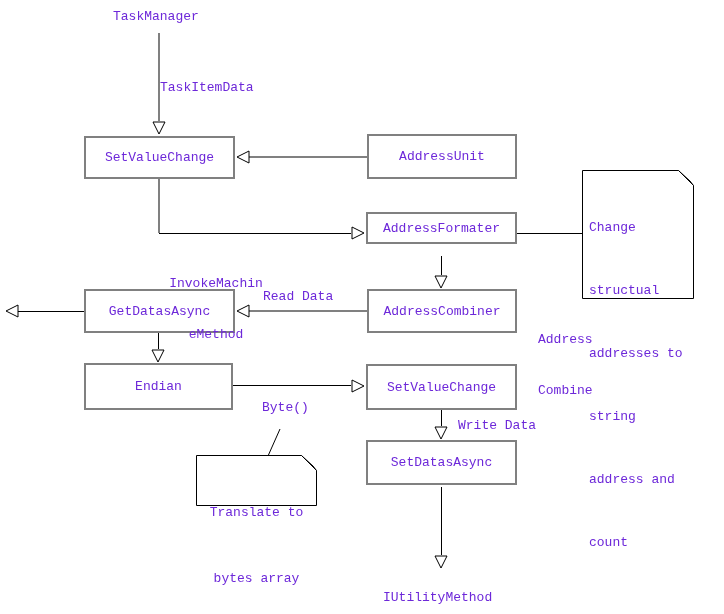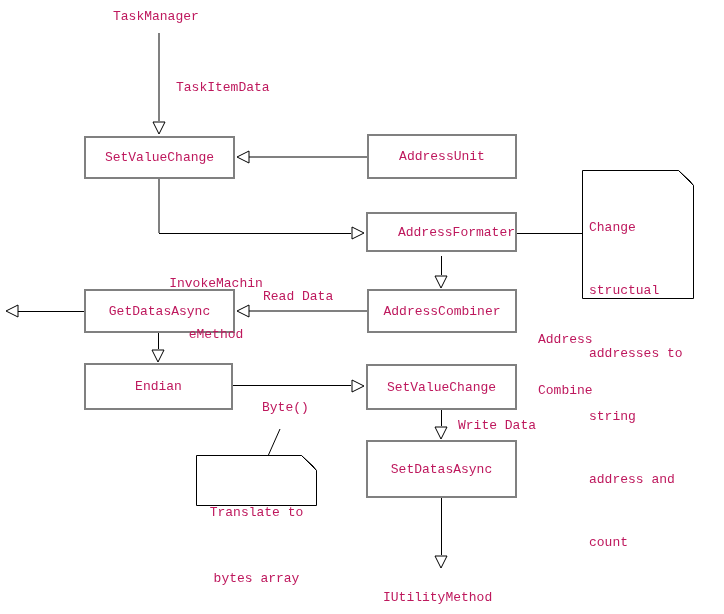--- a/index.html
+++ b/index.html
@@ -5,7 +5,7 @@
   html,body { margin:0; padding:0; background:#fff; }
   .canvas {
     position:relative; width:724px; height:614px; background:#ffffff;
-    font-family:"Liberation Mono","DejaVu Sans Mono",monospace; color:#be185d;
+    font-family:"Liberation Mono","DejaVu Sans Mono",monospace; color:#6d28d9;
     overflow:hidden;
   }
   .box {

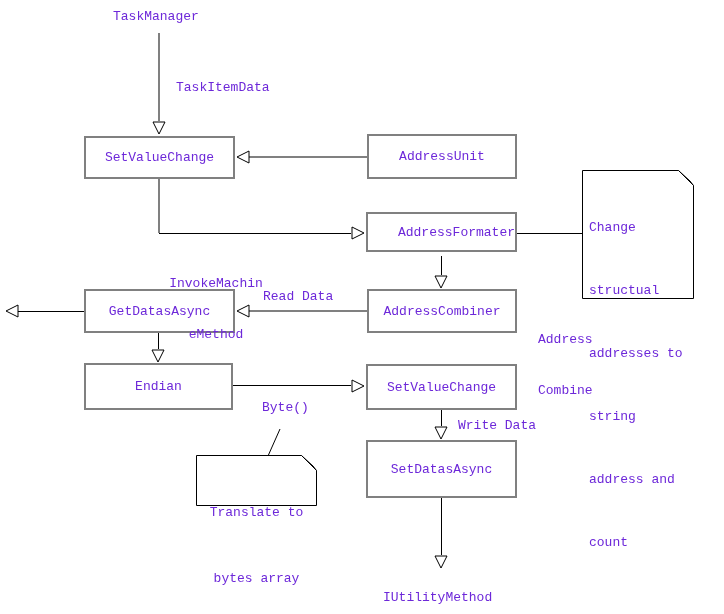--- a/index.html
+++ b/index.html
@@ -104,7 +104,7 @@
       <span>SetDatasAsync</span>
     </div>
 
-  <div class="lbl" style="left:176px; top:79px;">TaskItemData</div>
+  <div class="lbl" style="left:160px; top:79px;">TaskItemData</div>
   <div class="lbl center" style="left:160px; top:241px; width:112px;">
     <div>InvokeMachin</div>
     <div>eMethod</div>

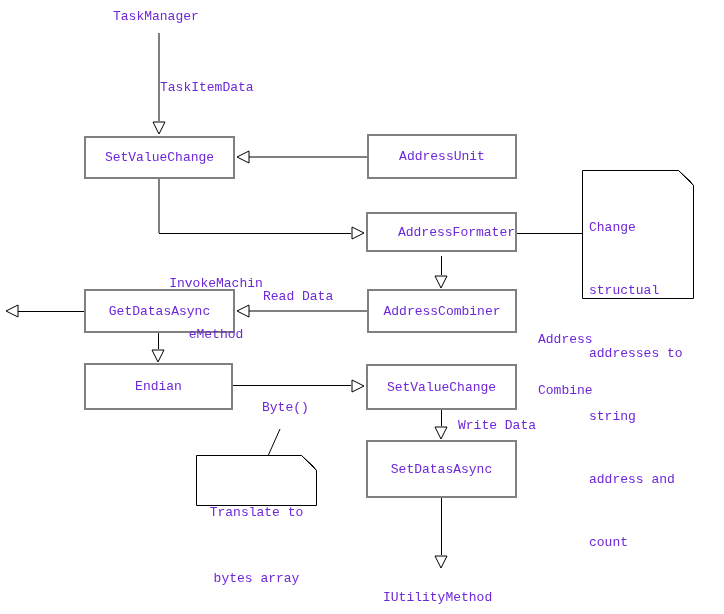--- a/index.html
+++ b/index.html
@@ -85,7 +85,7 @@
   <div class="box" style="left:367px; top:134px; width:150px; height:45px;">
       <span>AddressUnit</span>
     </div>
-  <div class="box" style="left:366px; top:212px; width:151px; height:40px;justify-content:flex-end;">
+  <div class="box" style="left:366px; top:212px; width:151px; height:32px;">
       <span>AddressFormater</span>
     </div>
   <div class="box" style="left:367px; top:289px; width:150px; height:44px;justify-content:center;">

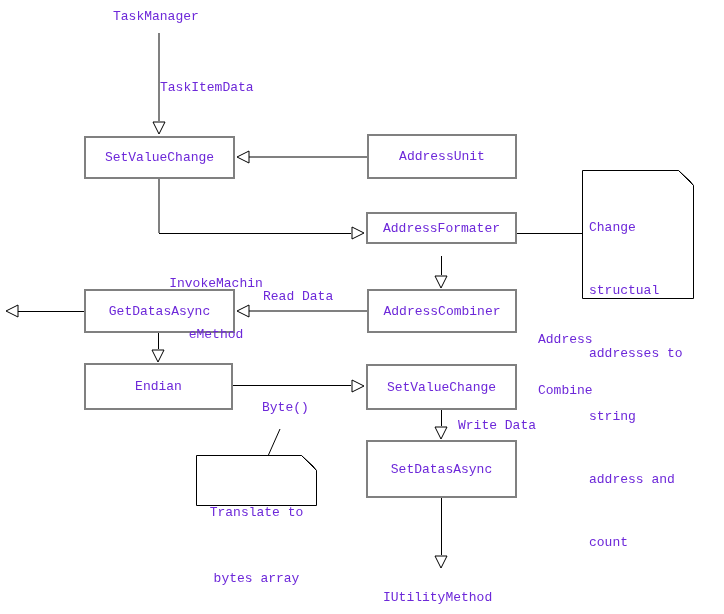--- a/index.html
+++ b/index.html
@@ -100,7 +100,7 @@
   <div class="box" style="left:366px; top:364px; width:151px; height:46px;">
       <span>SetValueChange</span>
     </div>
-  <div class="box" style="left:366px; top:440px; width:151px; height:58px;">
+  <div class="box" style="left:366px; top:440px; width:151px; height:45px;">
       <span>SetDatasAsync</span>
     </div>
 

